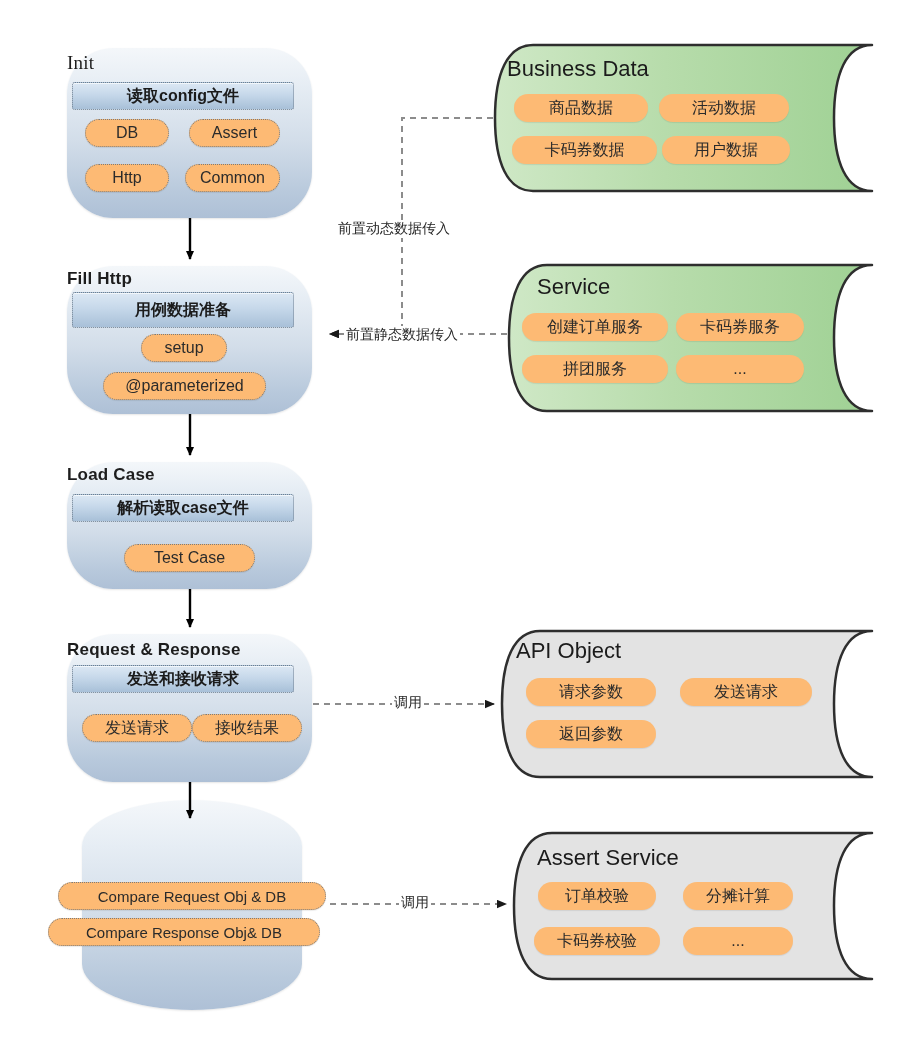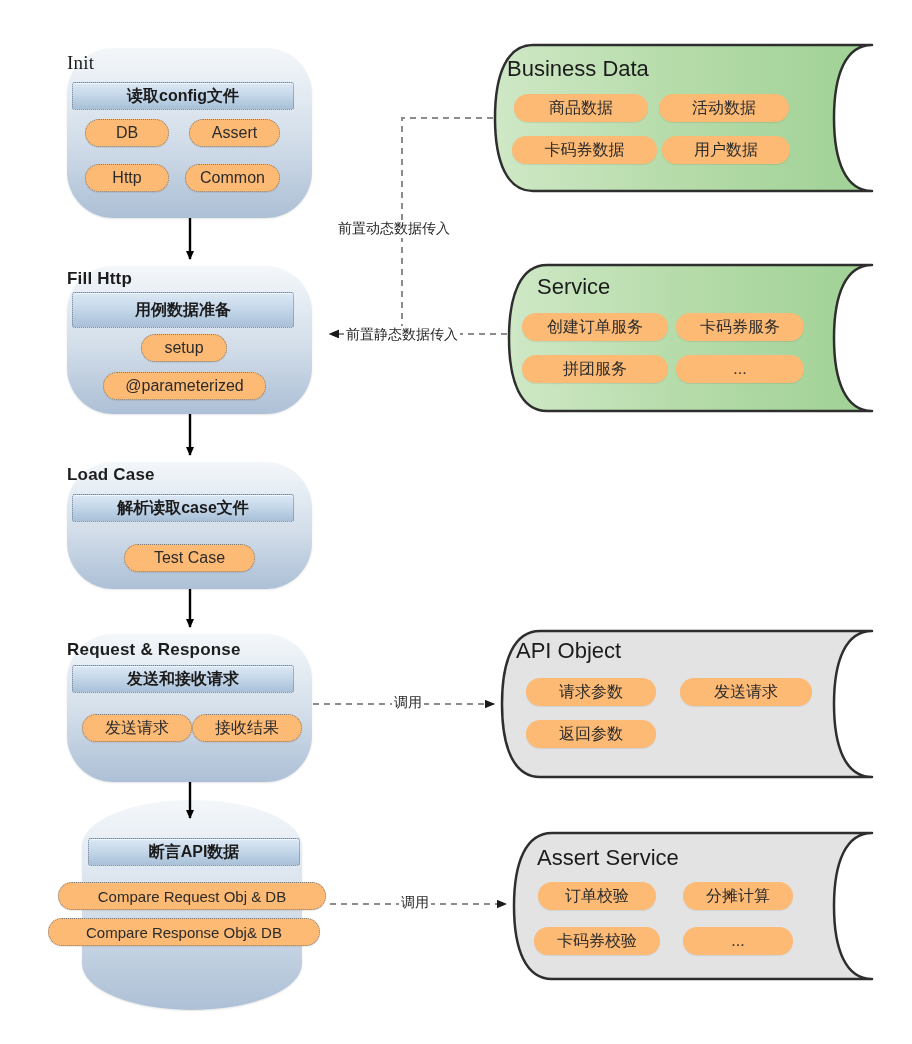--- a/index.html
+++ b/index.html
@@ -74,7 +74,6 @@
   <div class="pill" style="left:192px;top:714px;width:110px;height:28px;font-size:16px;">接收结果</div>
 
   <div class="lblock" style="left:82px;top:800px;width:220px;height:210px;border-radius:50%/22%;"></div>
-  <div class="hbar" style="left:88px;top:838px;width:212px;height:28px;font-size:16px;">断言API数据</div>
   <div class="pill" style="left:58px;top:882px;width:268px;height:28px;font-size:15px;">Compare Request Obj &amp; DB</div>
   <div class="pill" style="left:48px;top:918px;width:272px;height:28px;font-size:15px;">Compare Response Obj&amp; DB</div>
 

